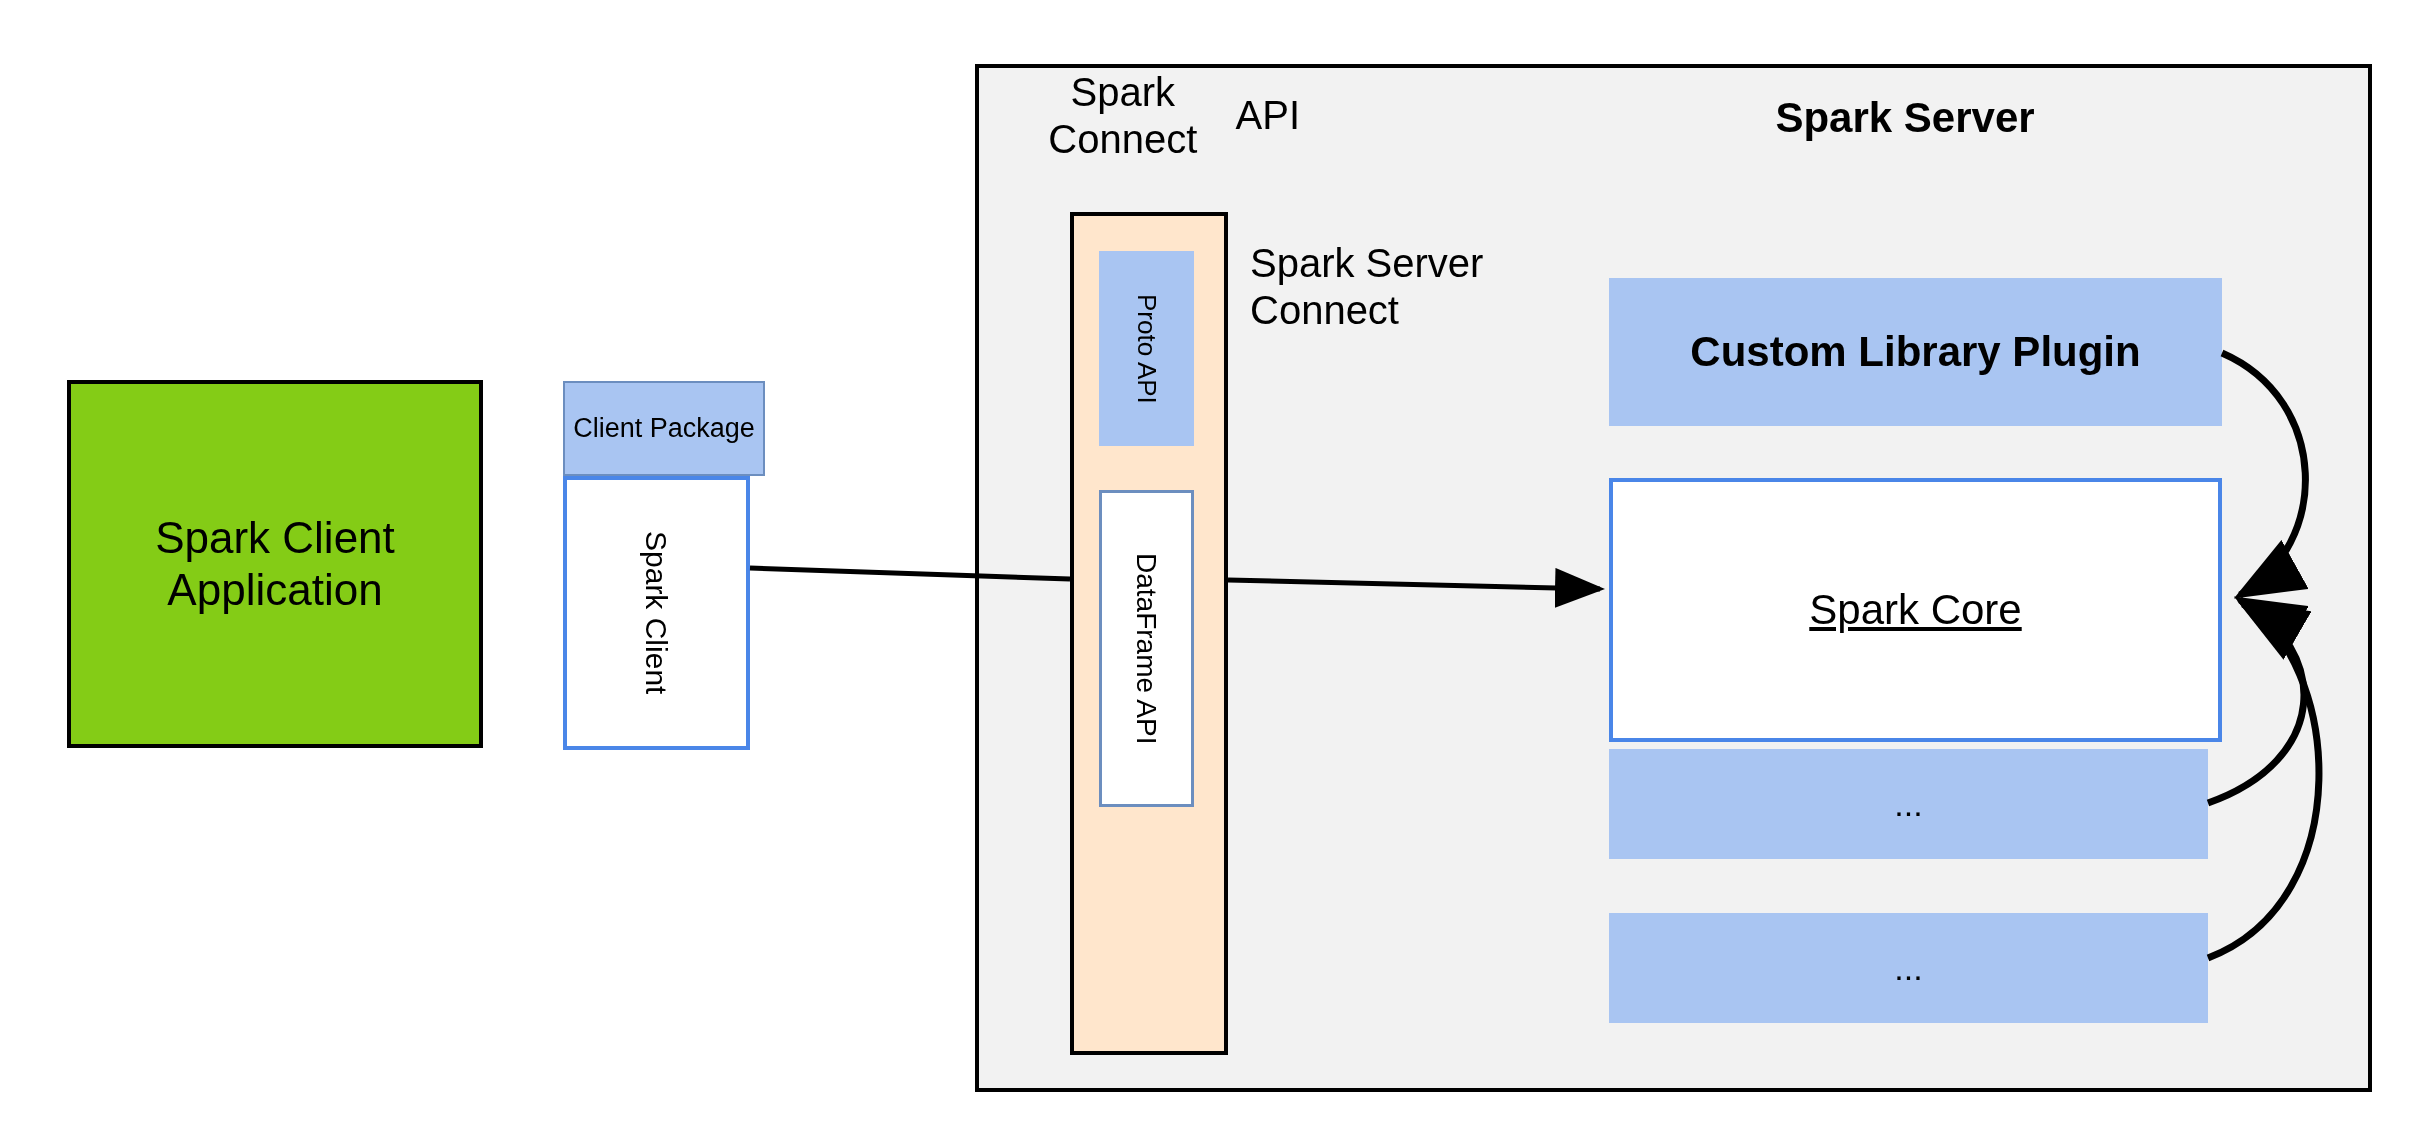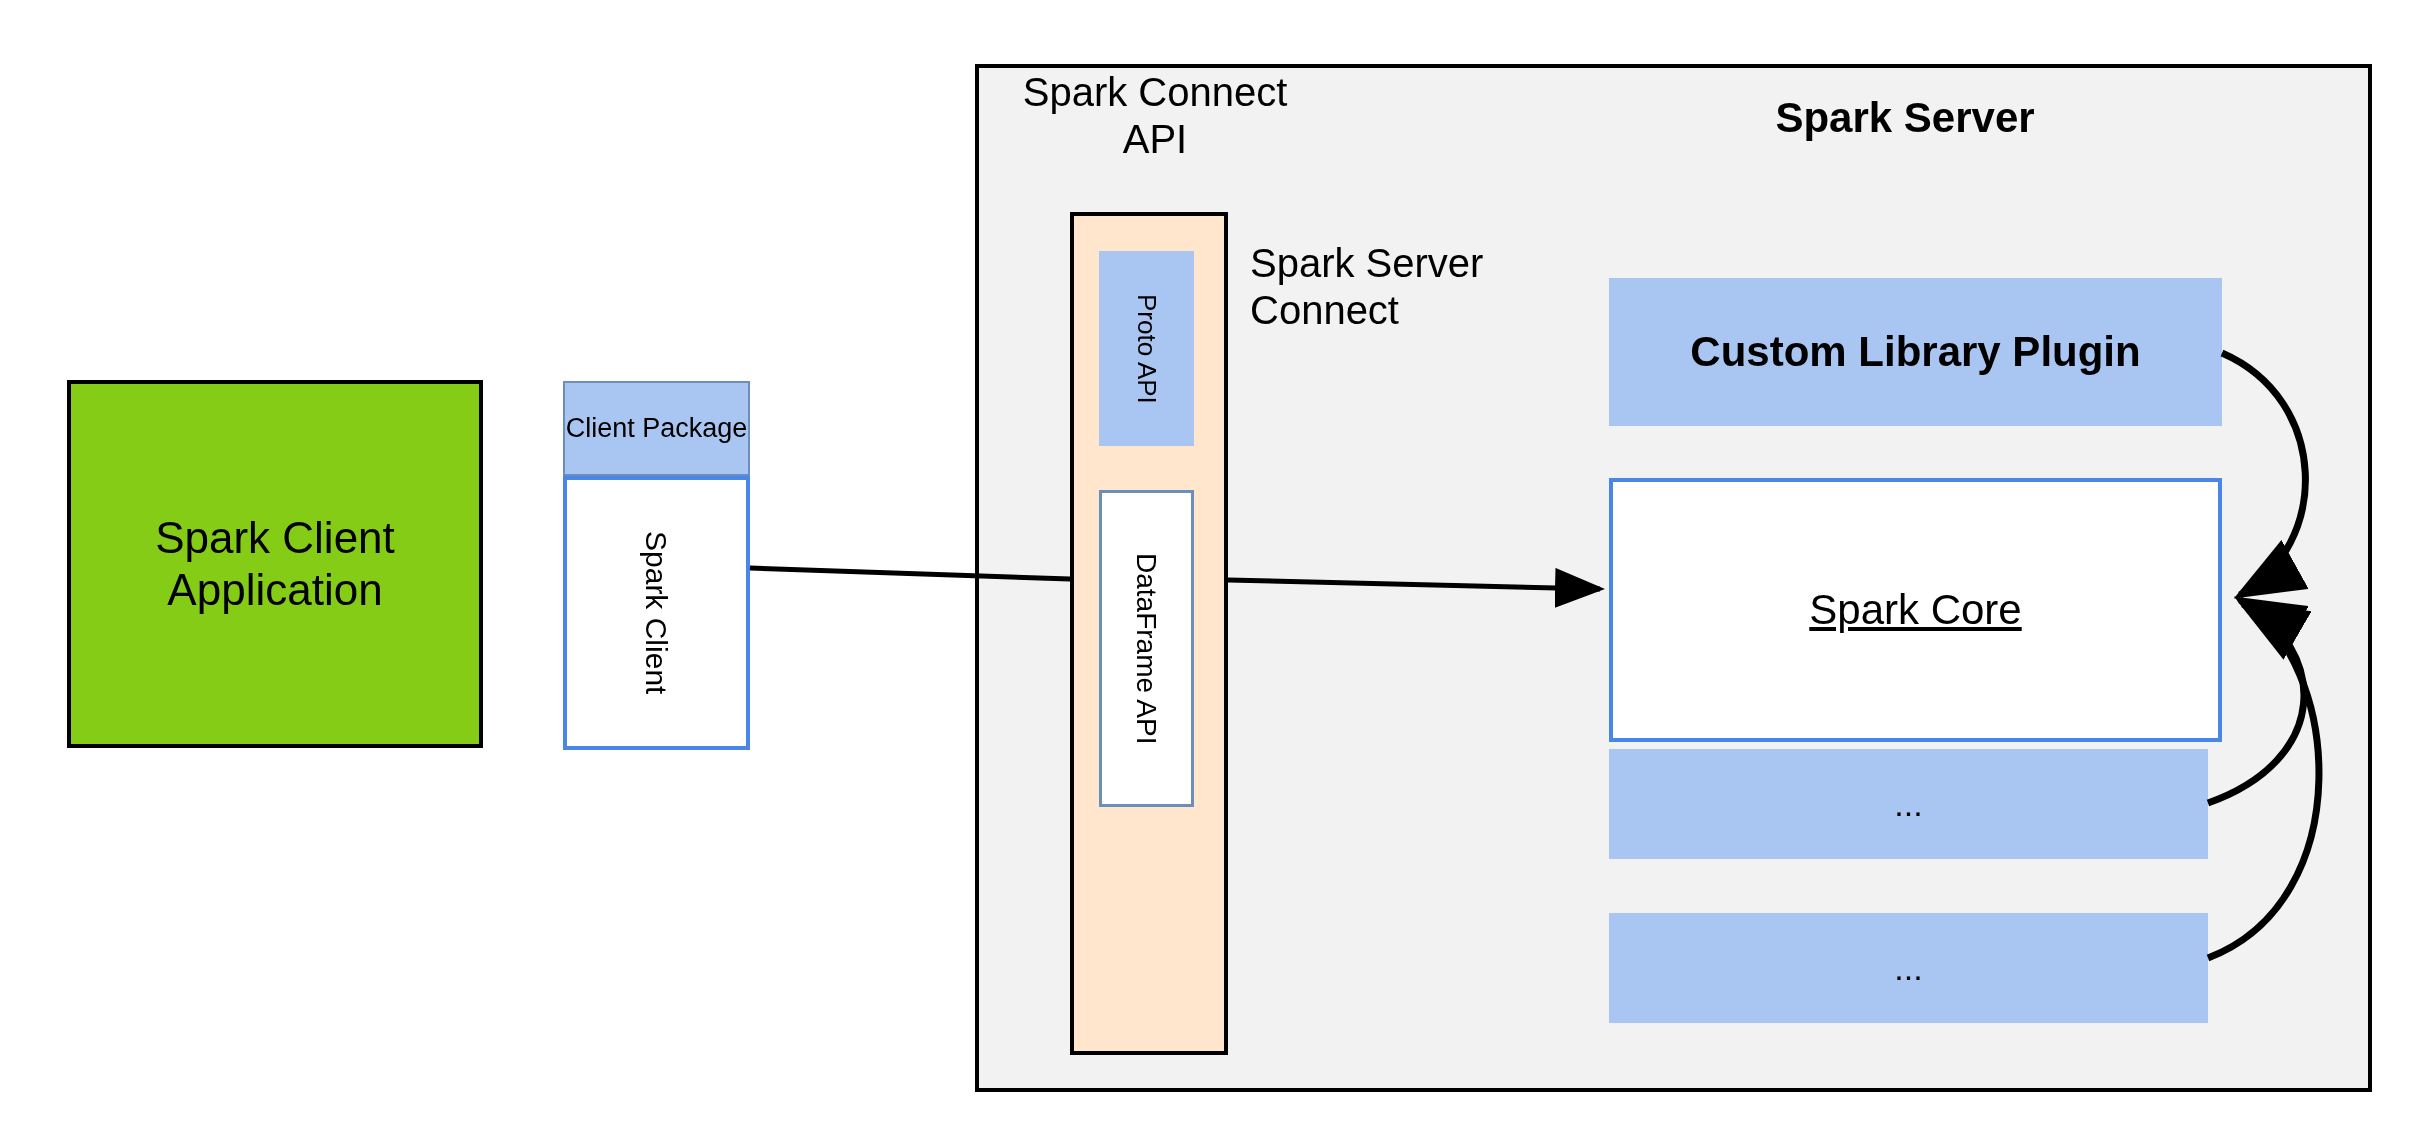--- a/index.html
+++ b/index.html
@@ -64,7 +64,7 @@
   #spark-connect-api-label {
     left: 1010px; top: 68px; width: 290px; height: 96px;
     font-size: 40px;
-    flex-direction: column;
+    flex-direction: row;
   }
   #spark-server-title {
     left: 1680px; top: 90px; width: 450px; height: 56px;

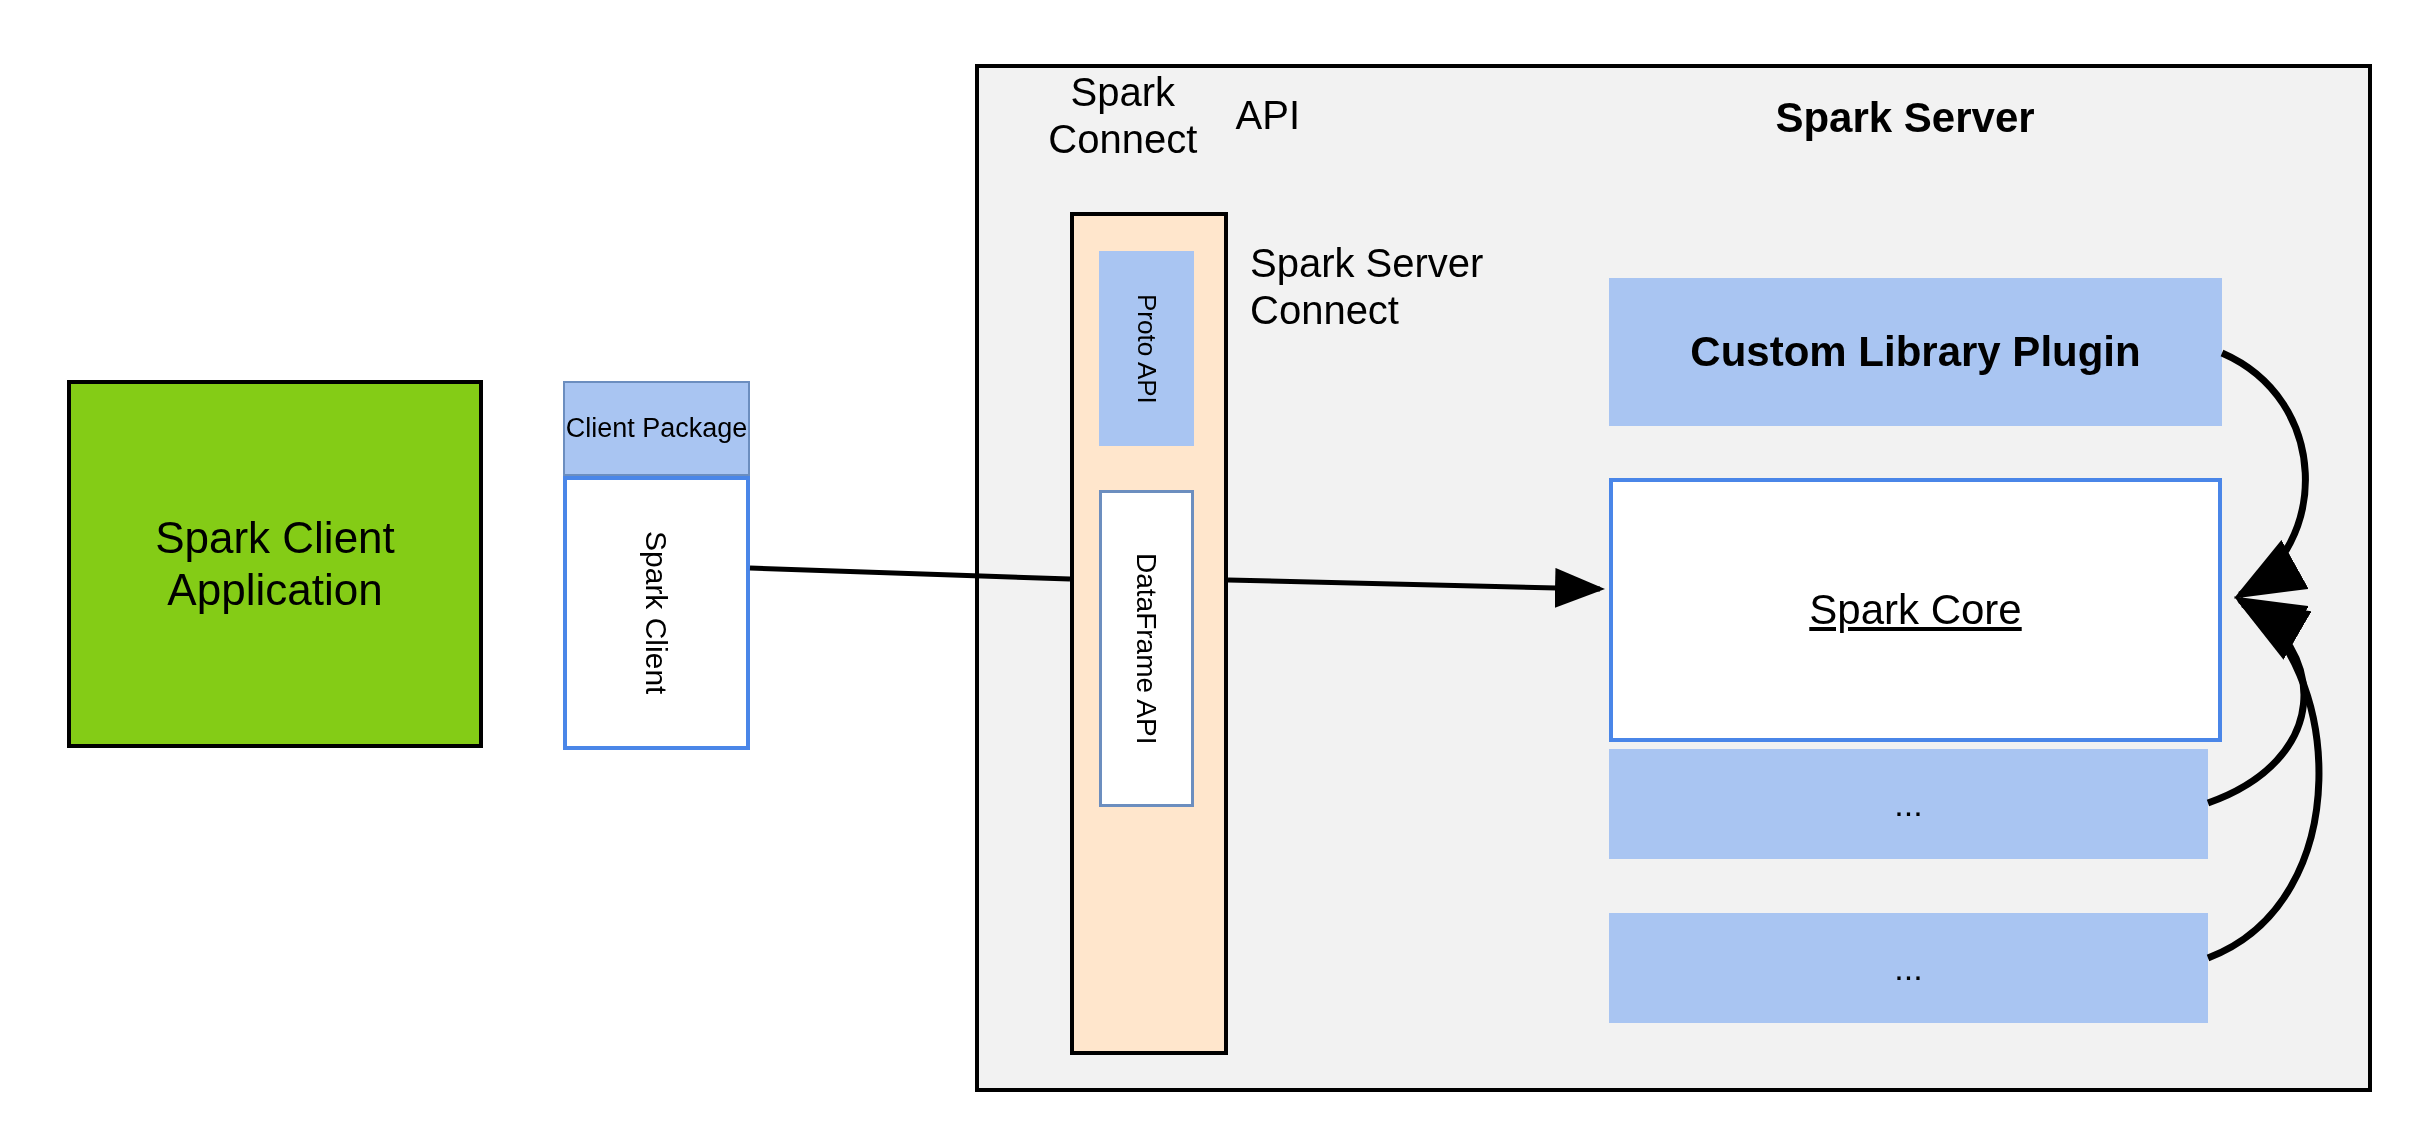--- a/index.html
+++ b/index.html
@@ -37,7 +37,7 @@
     font-size: 44px;
   }
   #client-package-box {
-    left: 563px; top: 381px; width: 187px; height: 95px;
+    left: 563px; top: 381px; width: 202px; height: 95px;
     background: #a9c5f2;
     border: 2px solid #6c8ebf;
     font-size: 27px;

